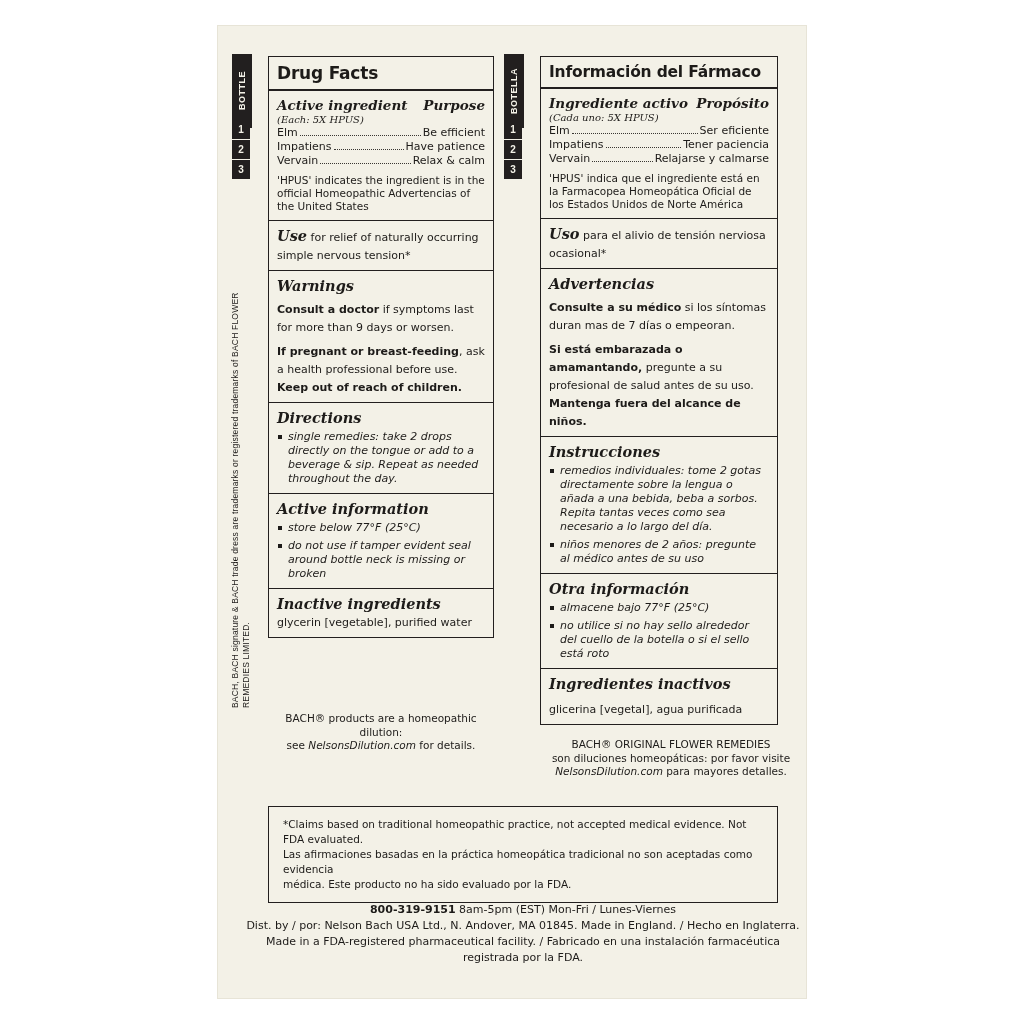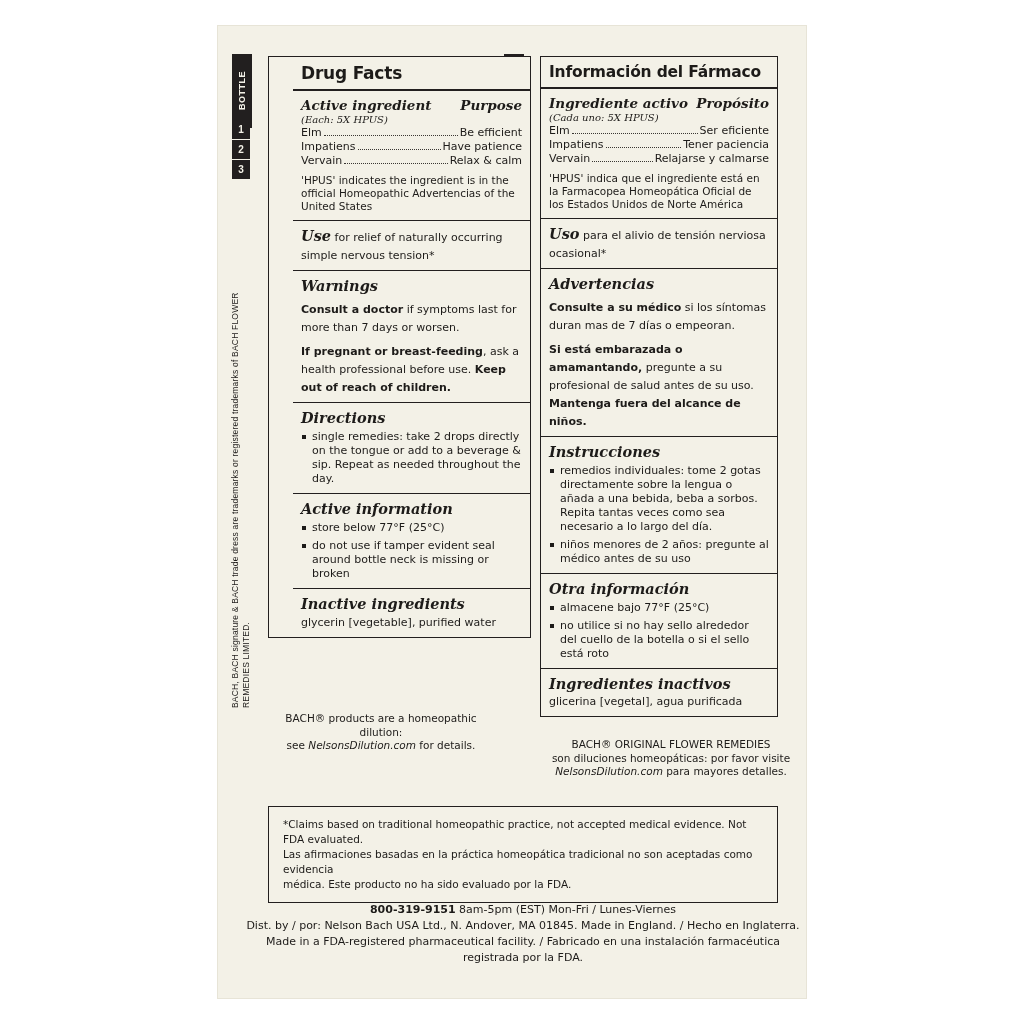--- a/index.html
+++ b/index.html
@@ -77,7 +77,7 @@
     color: #1d1b19;
     box-sizing: border-box;
   }
-  .panel-en { left: 268px; width: 263px; padding-left: 24px; }
+  .panel-en { left: 268px; width: 226px; }
   .panel-es { left: 540px; width: 238px; }
 
   .sec {

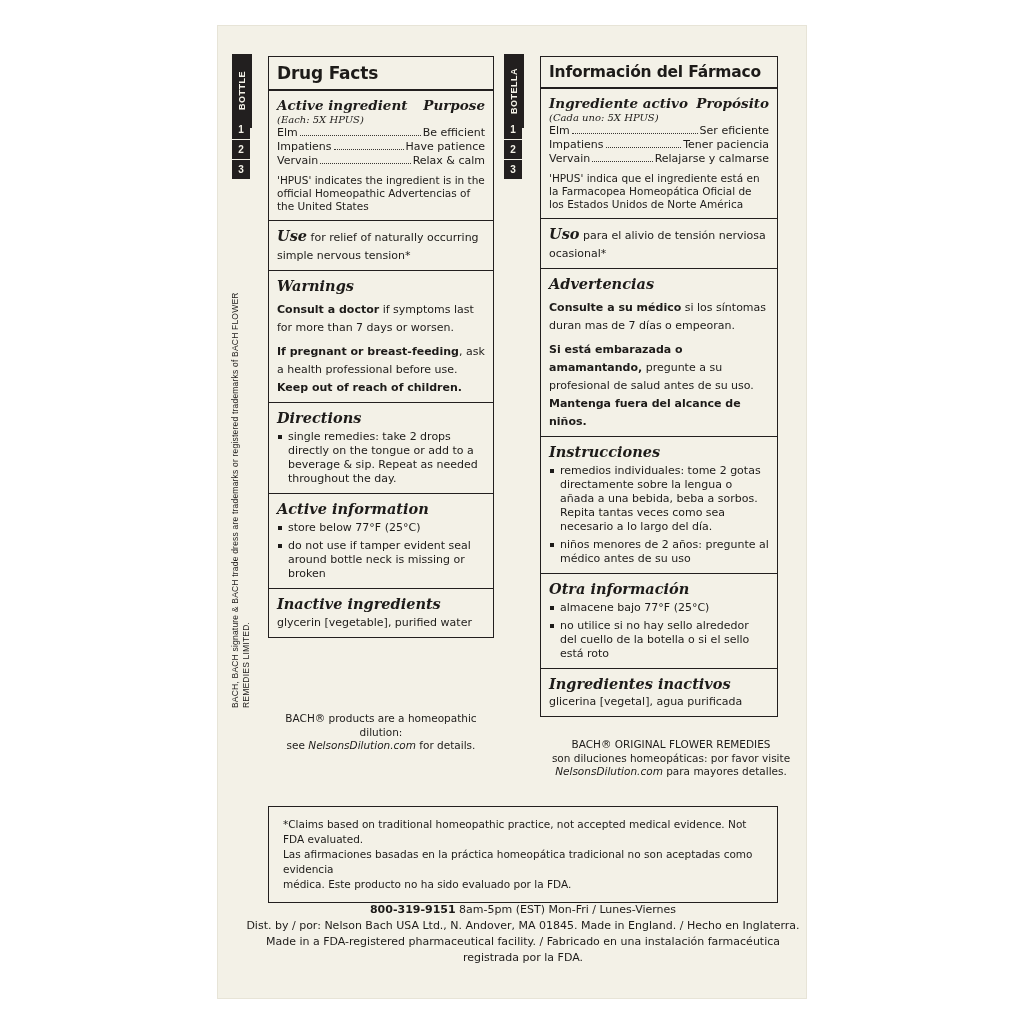--- a/index.html
+++ b/index.html
@@ -268,7 +268,7 @@
     <div class="sec">
       <div class="hdr">Warnings</div>
       <div class="para first">
-        <span class="body-inline bold">Consult a doctor</span><span class="body-inline"> if symptoms last for more than 7 days or worsen.</span>
+        <span class="body-inline bold">Consult a doctor</span><span class="body-inline"> if symptoms last for more than 9 days or worsen.</span>
       </div>
       <div class="para">
         <span class="body-inline bold">If pregnant or breast-feeding</span><span class="body-inline">, ask a health professional before use. </span><span class="body-inline bold">Keep out of reach of children.</span>

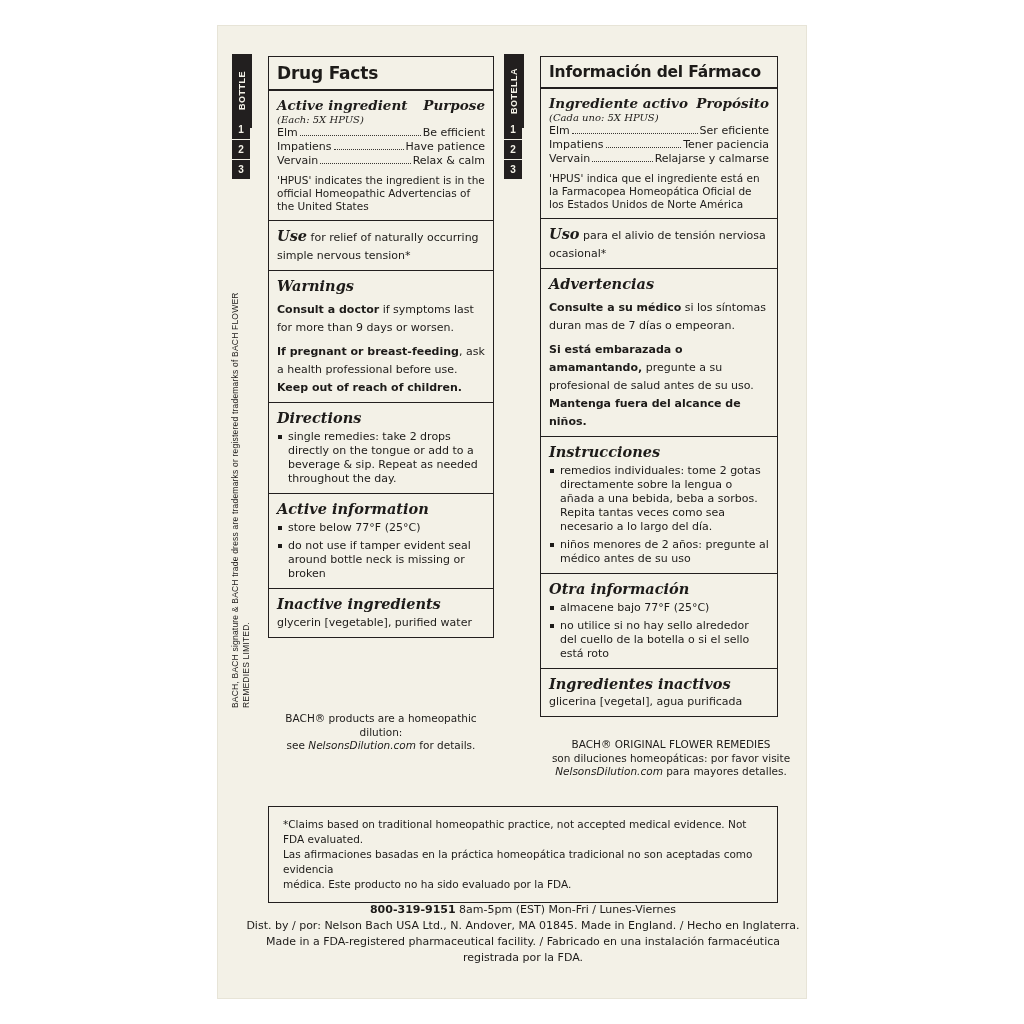--- a/index.html
+++ b/index.html
@@ -162,6 +162,7 @@
     position: relative;
     margin-top: 4px;
     font-family: "DejaVu Sans", sans-serif;
+    font-style: italic;
   }
   ul.bul li:first-child { margin-top: 1px; }
   ul.bul li::before {

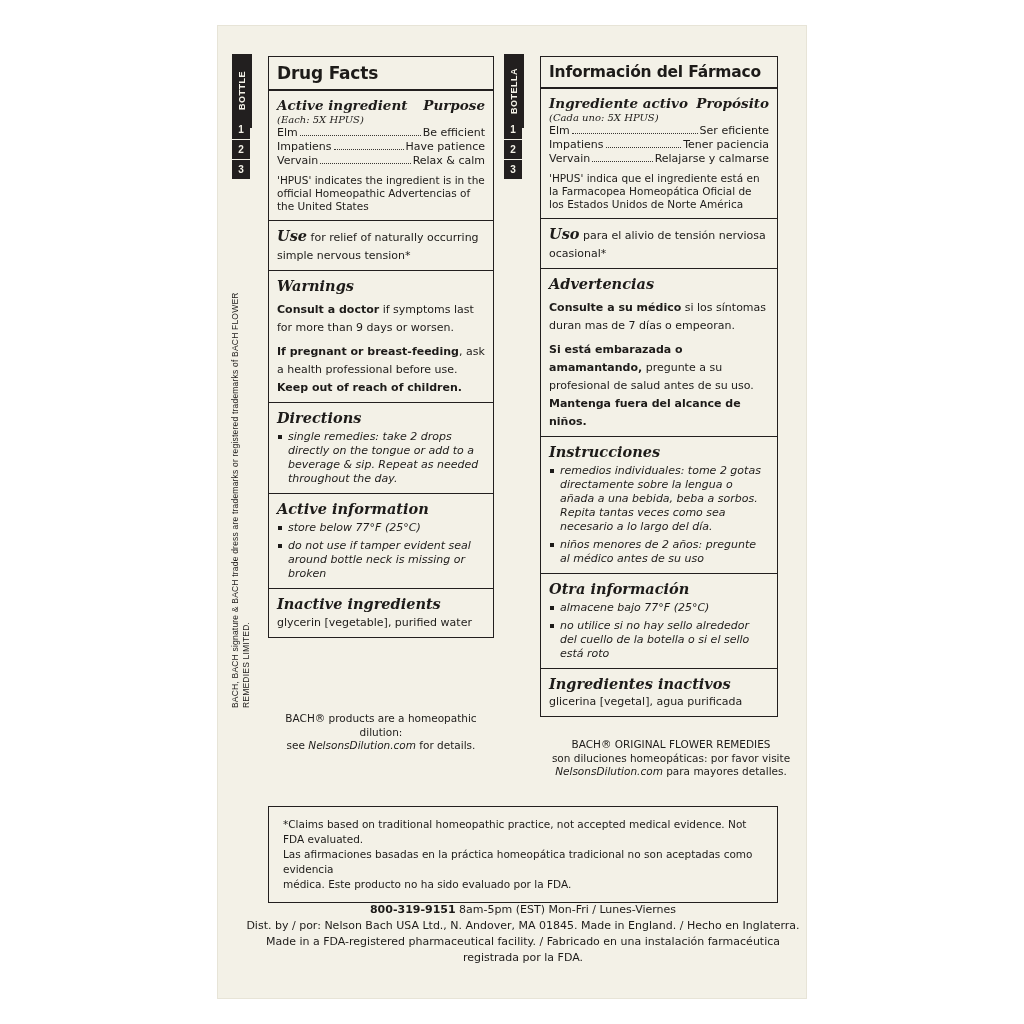--- a/index.html
+++ b/index.html
@@ -363,7 +363,7 @@
 
     <div class="sec">
       <div class="hdr">Ingredientes inactivos</div>
-      <div class="body" style="margin-top:2px;">glicerina [vegetal], agua purificada</div>
+      <div class="body" style="margin-top:10px;">glicerina [vegetal], agua purificada</div>
     </div>
   </div>
 

